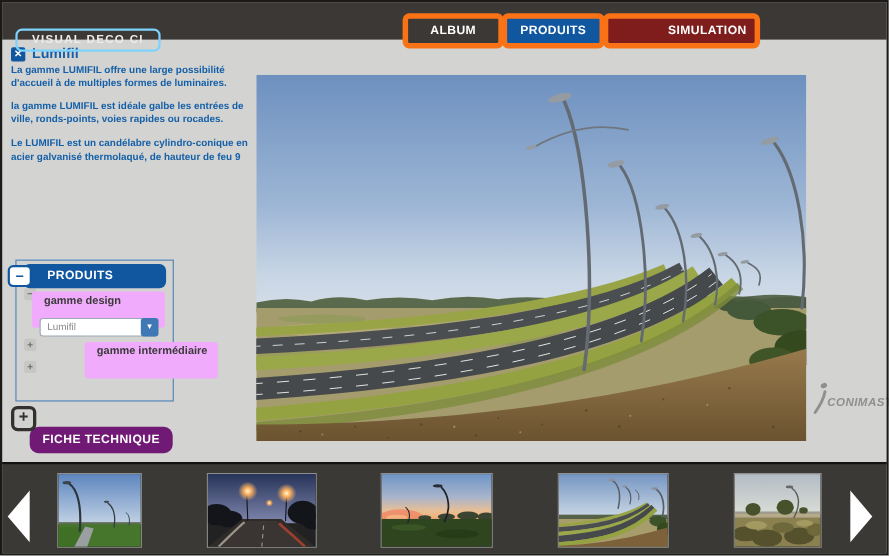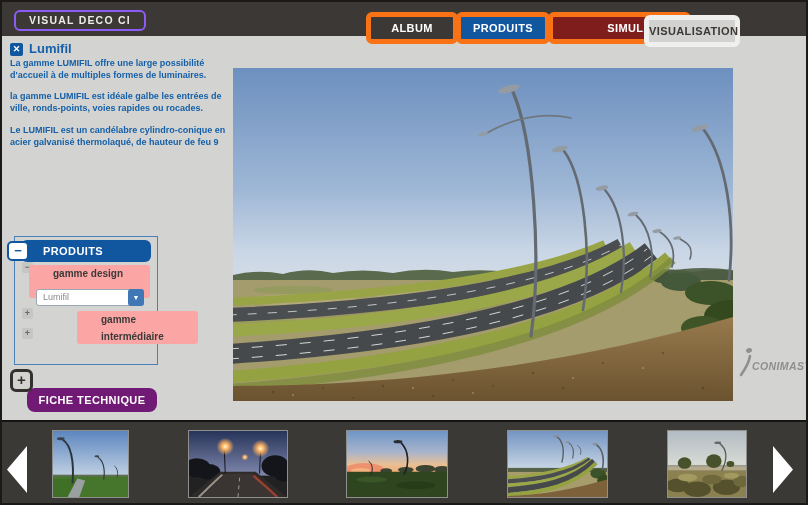--- a/index.html
+++ b/index.html
@@ -13,8 +13,8 @@
   
   .header{position:absolute;left:2px;top:2px;width:804px;height:34px;background:#3b3835;z-index:10;}
   .logo{
-    position:absolute;left:12px;top:8px;height:17px;line-height:17px;padding:0 13px;
-    border:2px solid #8b5cf6;border-radius:6px;color:#ececea;font-size:10.5px;font-weight:bold;letter-spacing:1.2px;
+    position:absolute;left:12px;top:24px;height:17px;line-height:17px;padding:0 13px;
+    border:2px solid #7dd3fc;border-radius:6px;color:#ececea;font-size:10.5px;font-weight:bold;letter-spacing:1.2px;
   }
   .tab{
     position:absolute;top:12px;height:22px;line-height:22px;text-align:center;

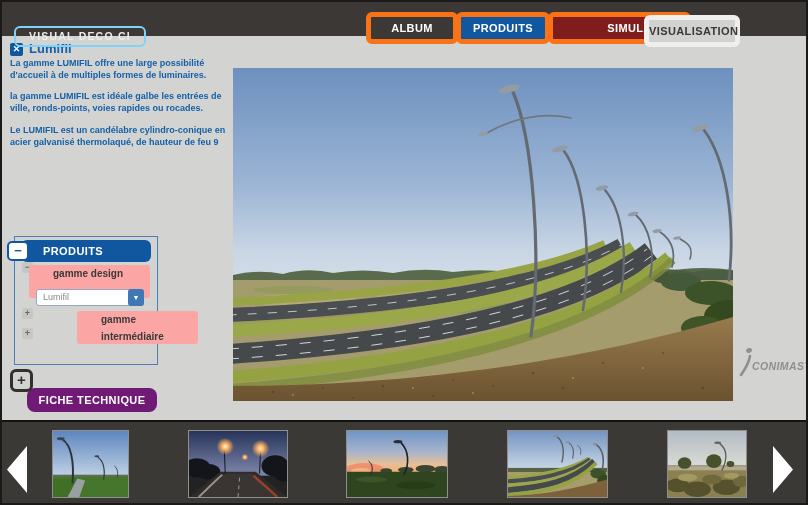--- a/index.html
+++ b/index.html
@@ -118,7 +118,6 @@
   <div class="tab tab-album">ALBUM</div>
   <div class="tab tab-produits">PRODUITS</div>
   <div class="tab tab-simulation">SIMULATION</div>
-  <div class="tab tab-visualisation">VISUALISATION</div>
   <div class="win-restore"></div>
   <div class="win-close">✕</div>
 

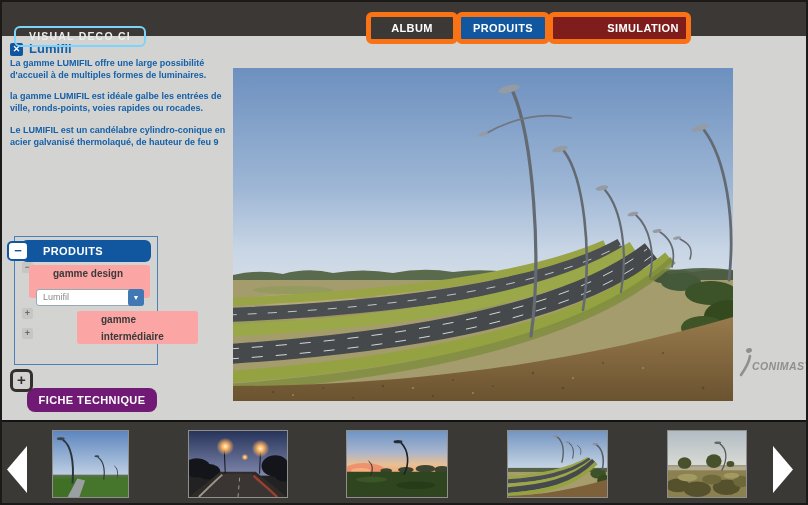--- a/index.html
+++ b/index.html
@@ -55,8 +55,8 @@
     box-sizing:border-box;color:#1057a0;font-size:13px;font-weight:bold;text-align:center;line-height:15px;cursor:pointer;z-index:4;
   }
   .group-bar{
-    position:absolute;left:29px;width:121px;height:33px;background:#fca5a5;border-radius:3px;
-    color:#3a3a38;font-size:10px;font-weight:bold;line-height:17px;padding-left:24px;box-sizing:border-box;cursor:pointer;z-index:2;
+    position:absolute;left:29px;width:121px;height:33px;background:#f0abfc;border-radius:3px;
+    color:#3a3a38;font-size:10px;font-weight:bold;line-height:17px;padding-left:11px;box-sizing:border-box;cursor:pointer;z-index:2;
   }
   .group-chip{
     position:absolute;left:22px;width:11px;height:11px;background:#c6c6c4;border-radius:2px;

